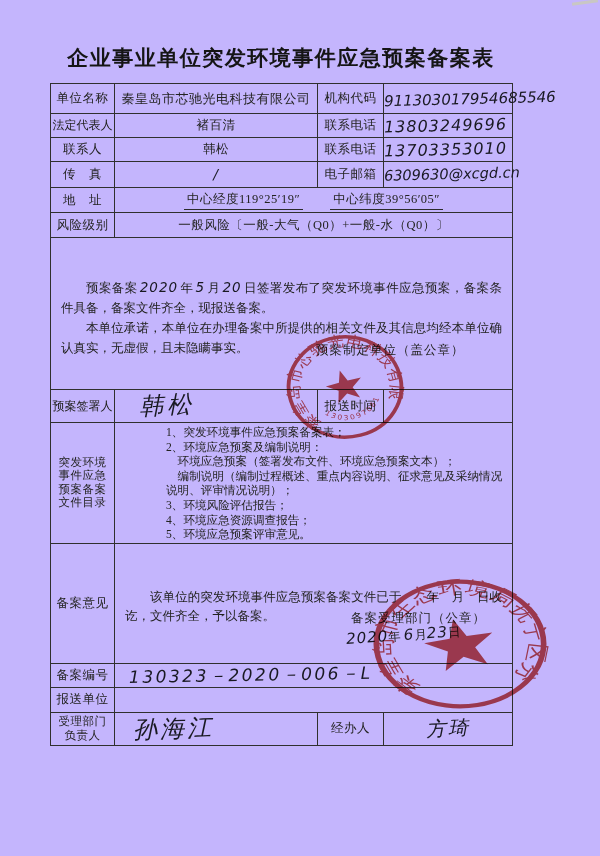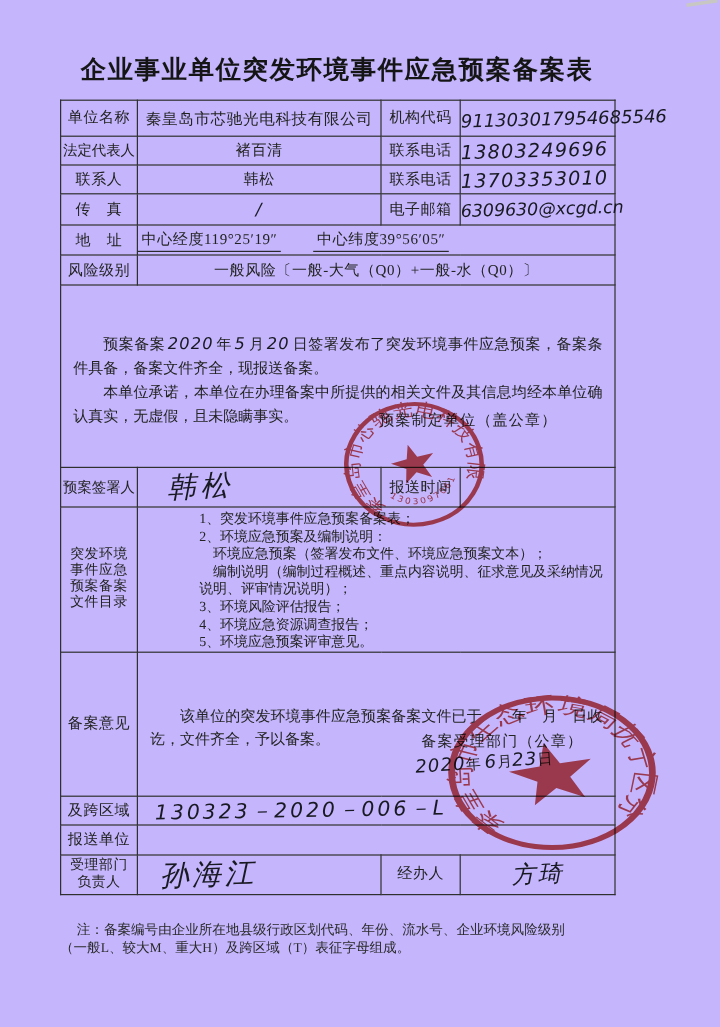--- a/index.html
+++ b/index.html
@@ -42,7 +42,7 @@
   .review-sign{position:absolute;right:26px;top:66px;text-align:center;font-size:12.5px;letter-spacing:1px;}
   .review-date{position:absolute;right:52px;top:82px;font-size:12.5px;transform:rotate(-4deg);}
   .review-date .hw{font-size:15px;}
-  .addr-wrap{display:flex;gap:27px;}
+  .addr-wrap{display:flex;justify-content:center;gap:27px;}
   .addr-seg{border-bottom:1px solid #2b2b2b;padding:0 3px 1px 3px;}
   .multi-line div{line-height:13.5px;font-size:11.5px;text-align:center;}
   .note{

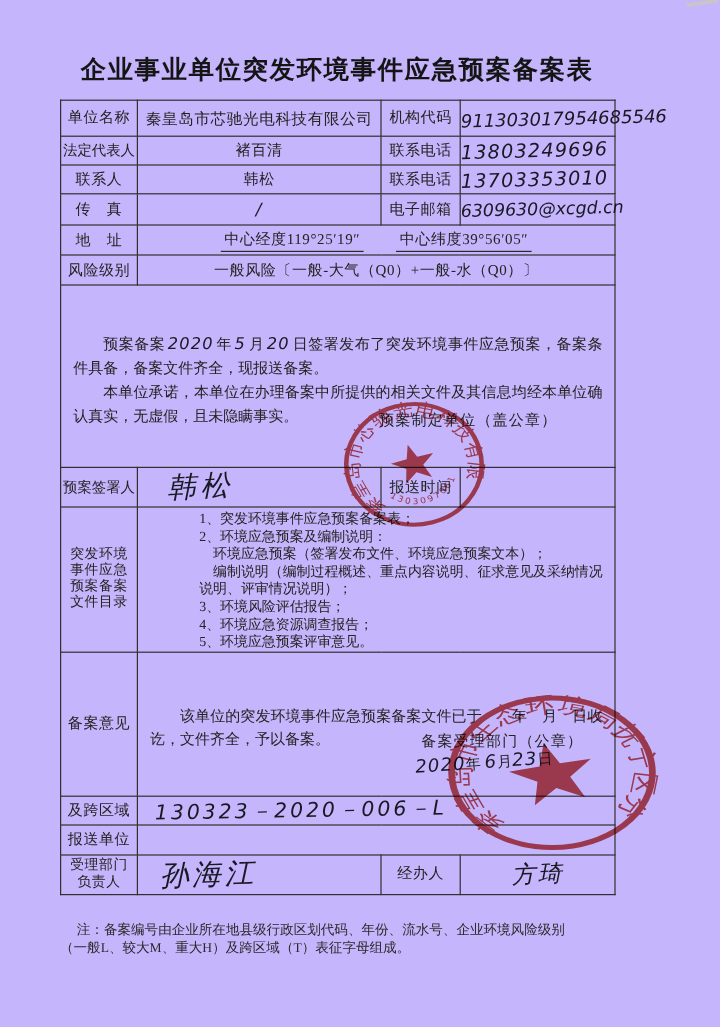--- a/index.html
+++ b/index.html
@@ -165,7 +165,7 @@
     </tr>
 
     <tr style="height:23px">
-      <td class="lab">及跨区域</td>
+      <td class="lab">备案编号</td>
       <td class="valL" colspan="3"><span class="hw filing-hw">130323－2020－006－L</span></td>
     </tr>
 

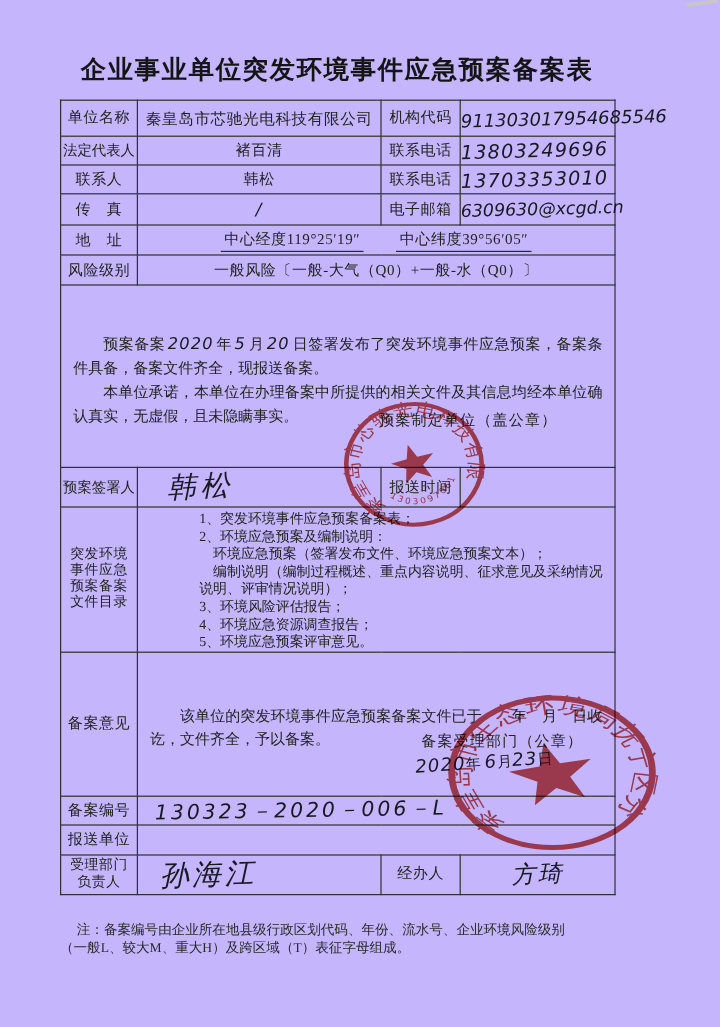--- a/index.html
+++ b/index.html
@@ -186,10 +186,6 @@
   </tbody>
     </table>
 
-  <div class="note">
-    <div class="n1">注：备案编号由企业所在地县级行政区划代码、年份、流水号、企业环境风险级别</div>
-    <div>（一般L、较大M、重大H）及跨区域（T）表征字母组成。</div>
-  </div>
 
   <svg class="stamp" style="left:281px;top:330px" width="128" height="114" viewBox="0 0 200 200" preserveAspectRatio="none">
     <g transform="rotate(-16 100 100)" fill="#c4403f" stroke="none">

